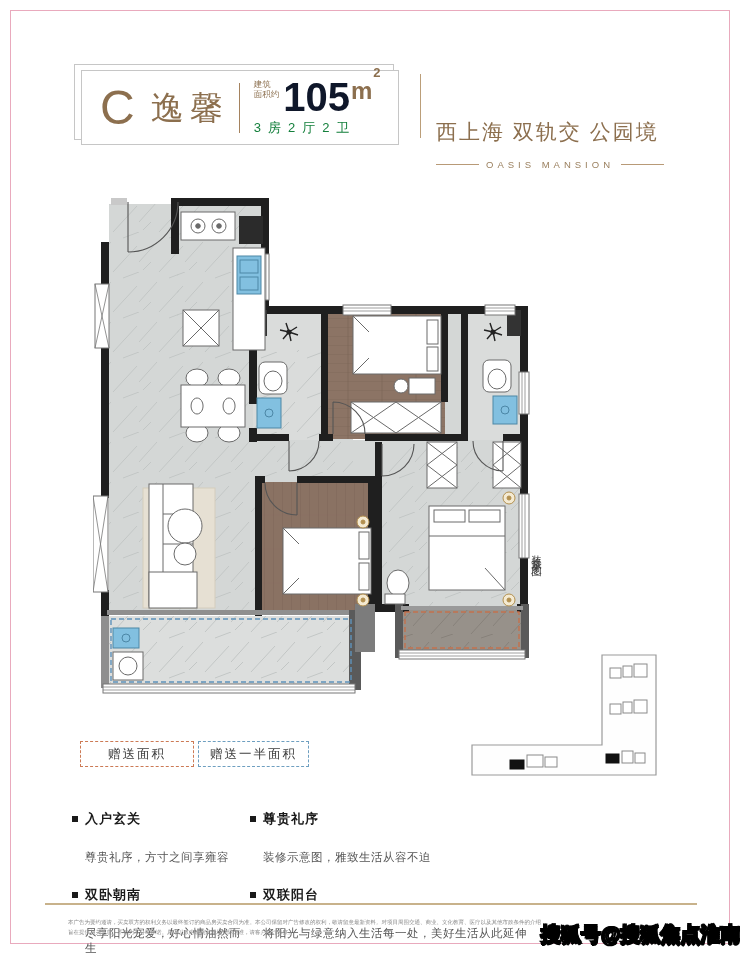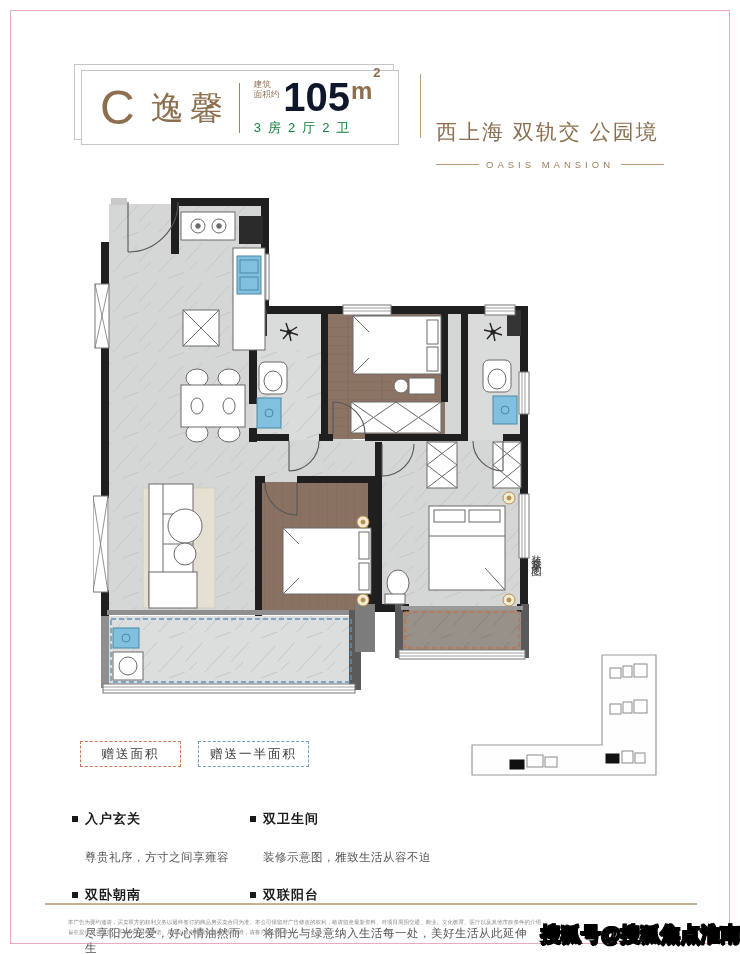--- a/index.html
+++ b/index.html
@@ -39,7 +39,7 @@
   
   .legend-box{position:absolute;height:26px;display:flex;align-items:center;justify-content:center;
         font-size:12.5px;color:#3c3c3c;letter-spacing:2px;box-sizing:border-box;background:#fff;}
-  .legend-gift{left:80px;top:741px;width:101px;border:1px dashed #cc7a55;}
+  .legend-gift{left:80px;top:741px;width:114px;border:1px dashed #cc7a55;}
   .legend-half{left:198px;top:741px;width:111px;border:1px dashed #6e9fc0;}
 
   

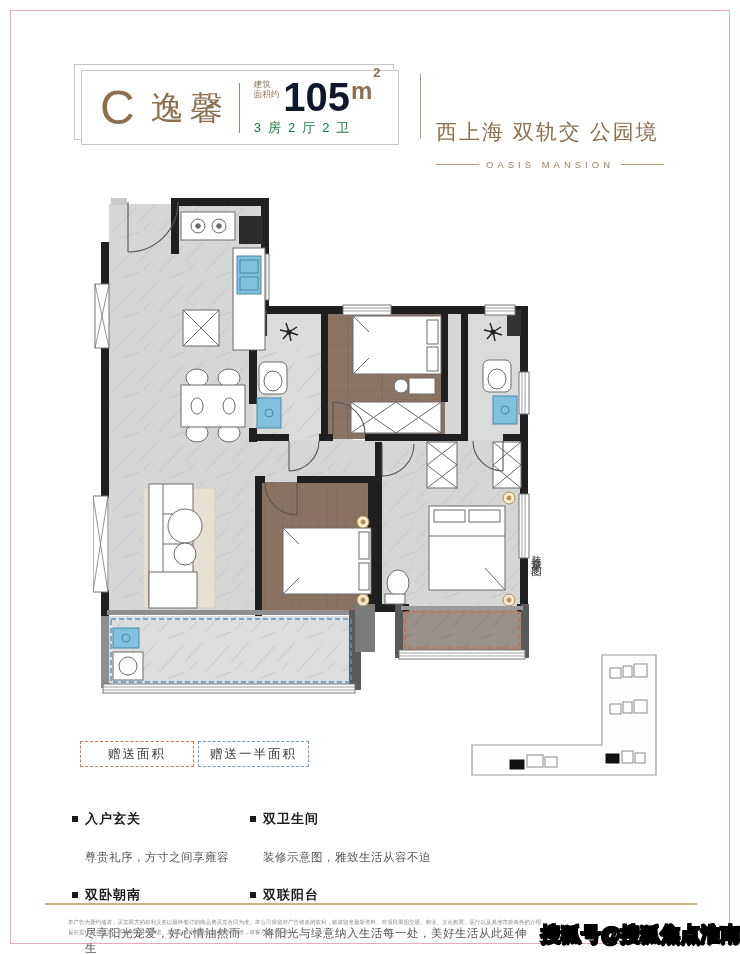--- a/index.html
+++ b/index.html
@@ -361,7 +361,7 @@
     <div class="feat">
       <div class="t-row">
           <span class="sq"></span>
-        <span class="t">双卫生间</span>
+        <span class="t">尊贵礼序</span>
         </div>
       <div class="d">装修示意图，雅致生活从容不迫</div>
     </div>

